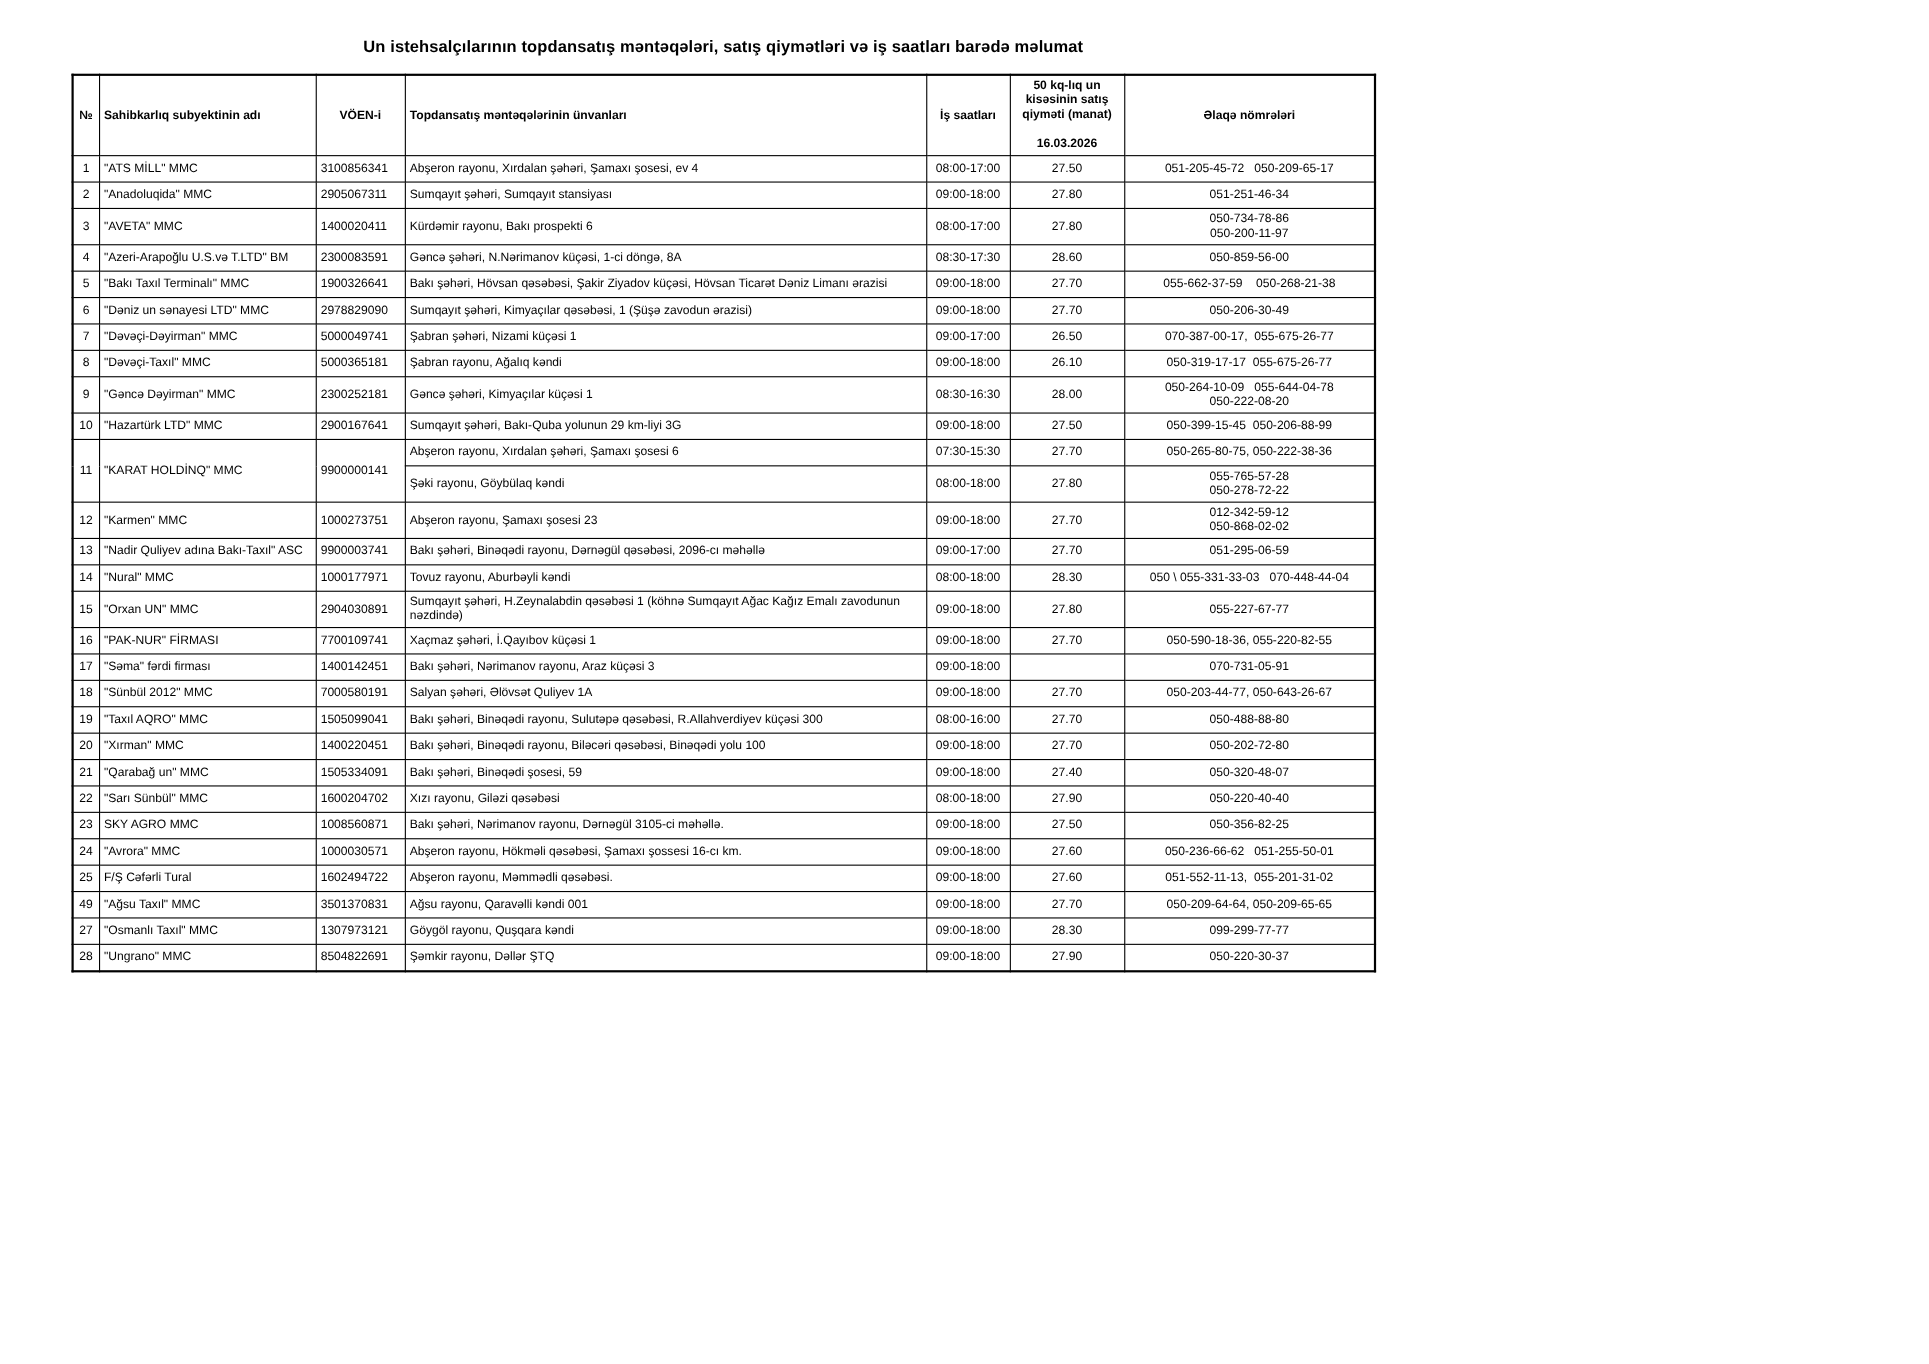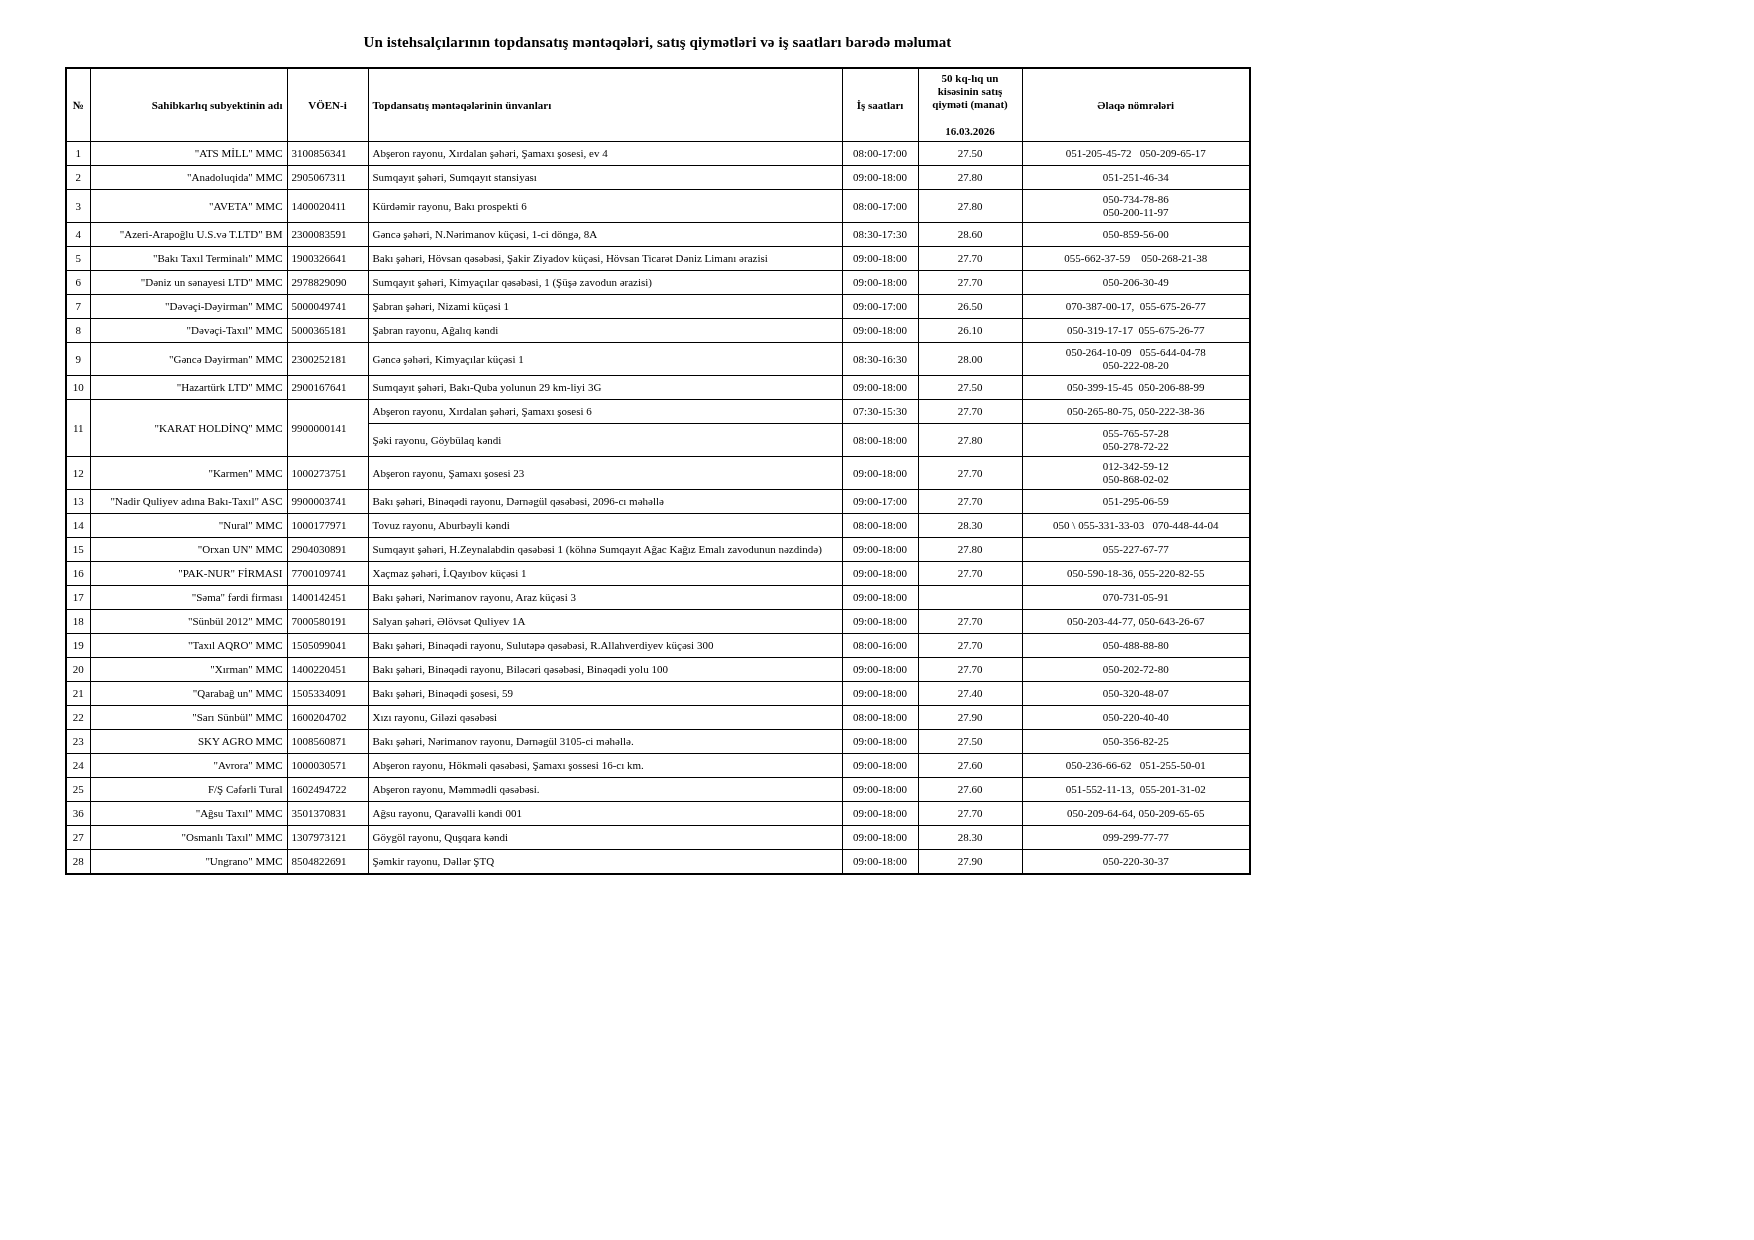--- a/index.html
+++ b/index.html
@@ -15,7 +15,6 @@
     background: #ffffff;
     box-sizing: border-box;
     padding-top: 34px;
-    font-family: Liberation Serif, serif;
   }
   .doc {
     width: 1185px;

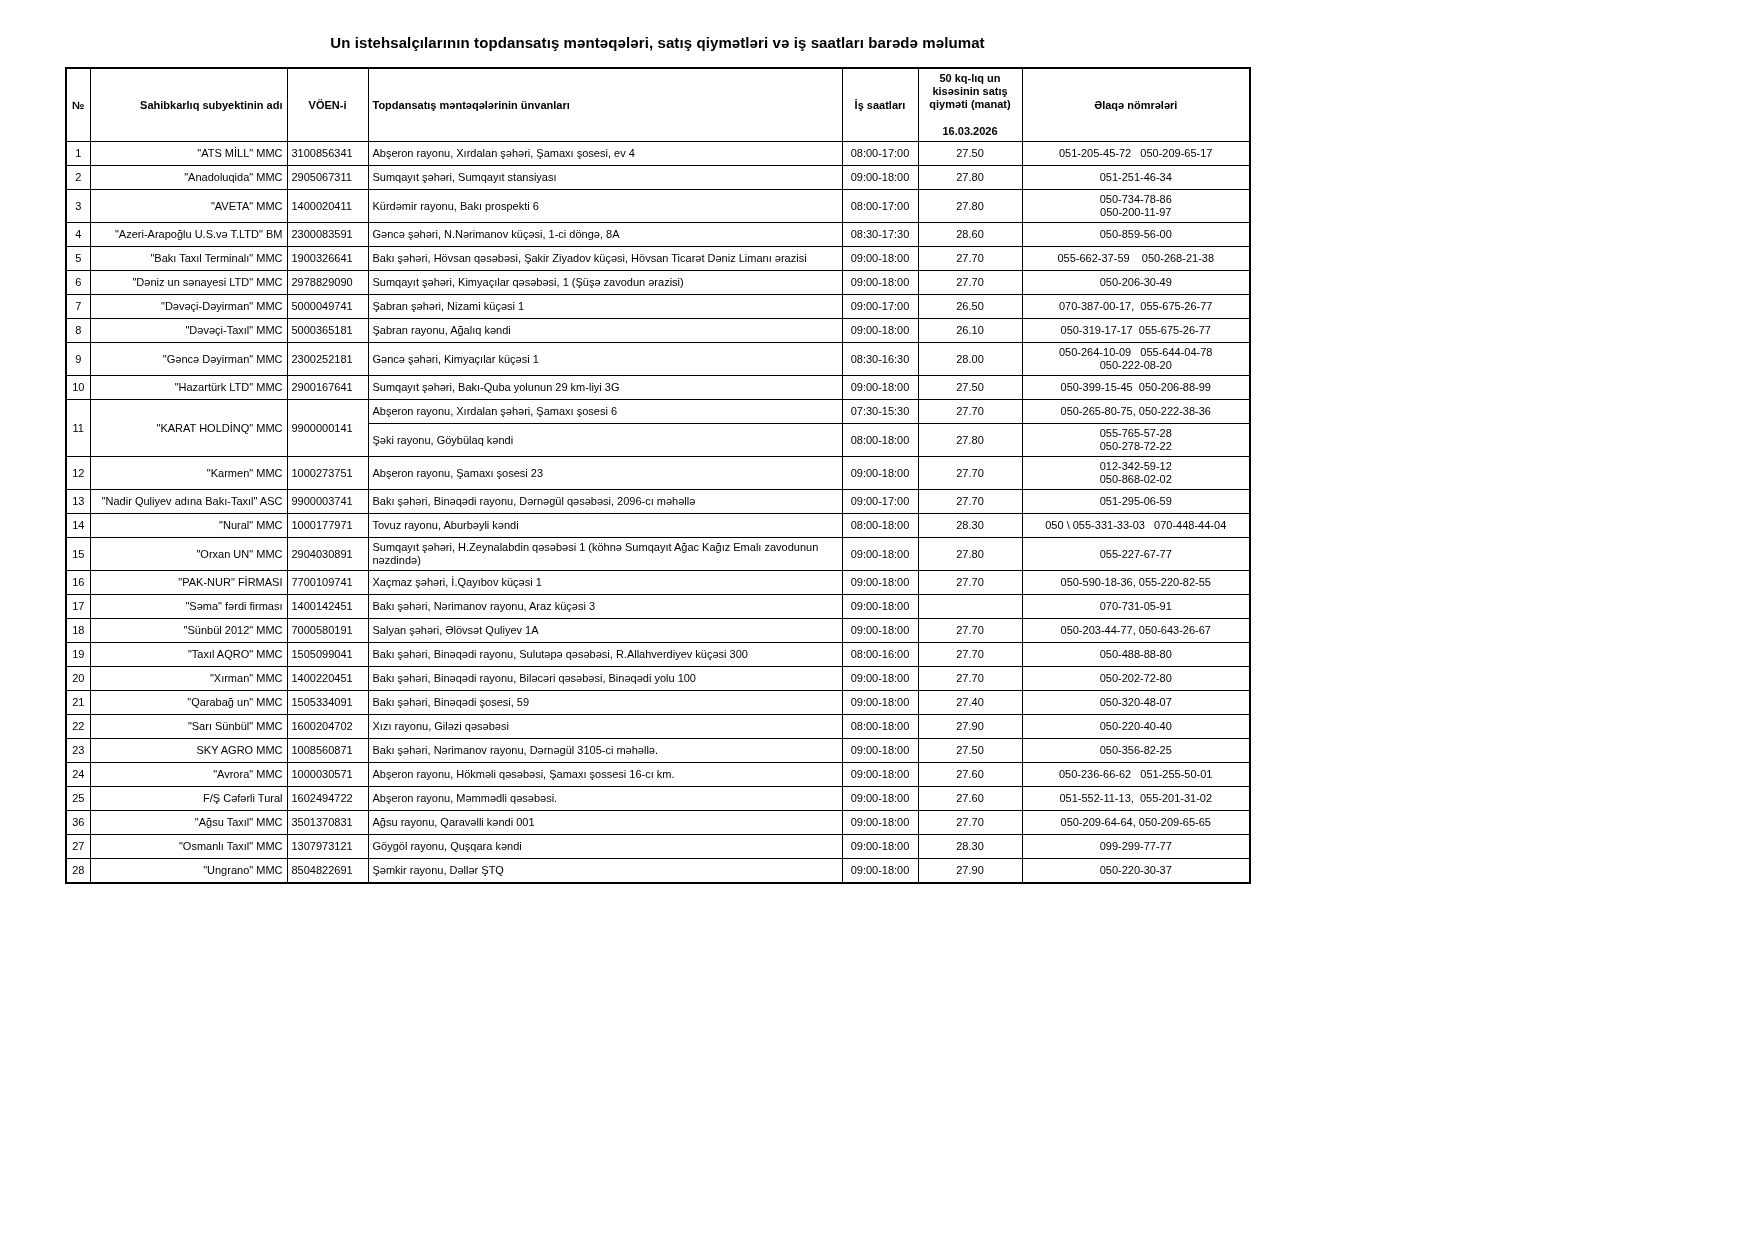--- a/index.html
+++ b/index.html
@@ -51,7 +51,7 @@
     padding: 6px 4px;
   }
   .col-no      { width: 24px;  text-align: center; }
-  .col-name    { width: 197px; text-align: right; }
+  .col-name    { width: 197px; text-align: left; }
   .col-voen    { width: 81px;  }
   .col-address { width: 474px; text-align: left; padding-left: 6px; }
   .col-hours   { width: 76px;  text-align: center; }

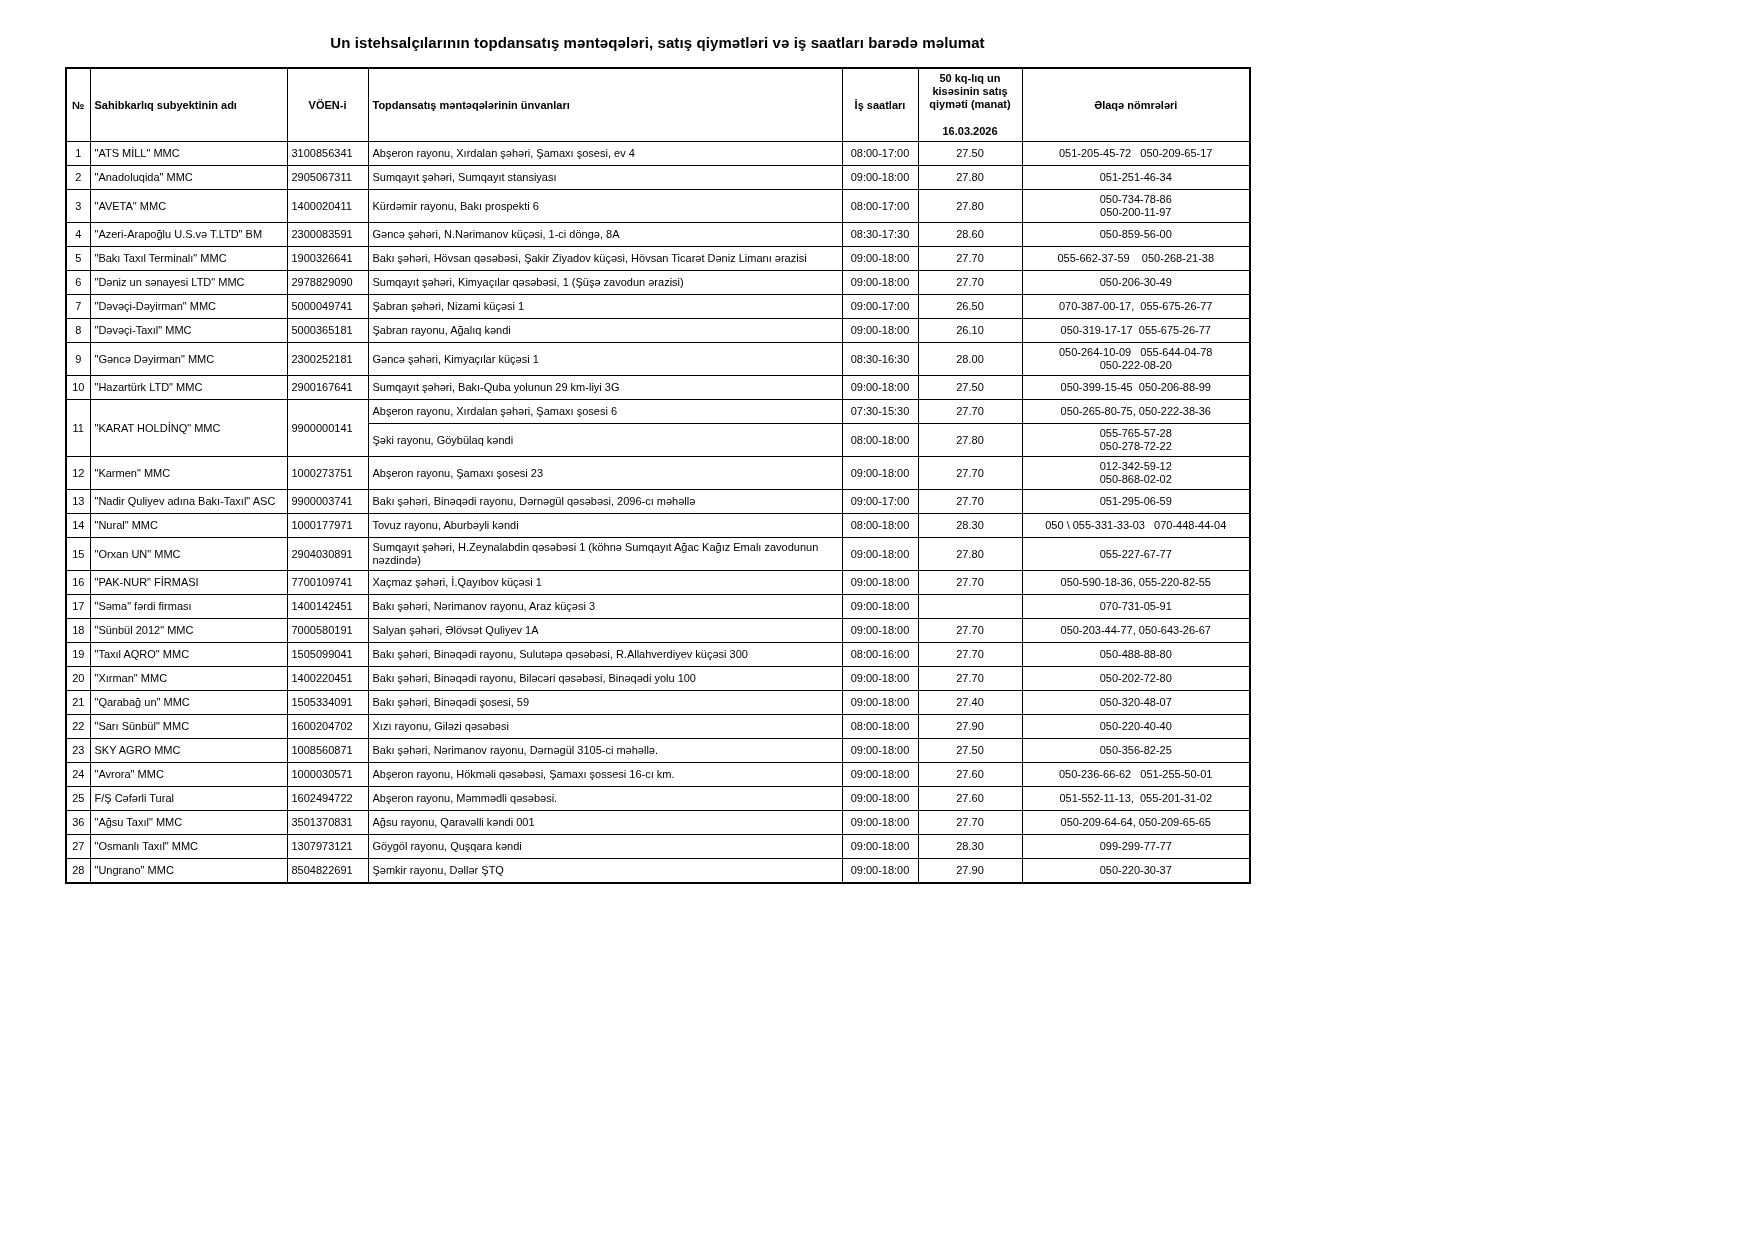--- a/index.html
+++ b/index.html
@@ -321,7 +321,7 @@
             <td class="col-phones">051-552-11-13,  055-201-31-02</td>
           </tr>
           <tr>
-            <td class="col-no">36</td>
+            <td class="col-no">49</td>
             <td class="col-name">"Ağsu Taxıl" MMC</td>
             <td class="col-voen">3501370831</td>
             <td class="col-address">Ağsu rayonu, Qaravəlli kəndi 001</td>

